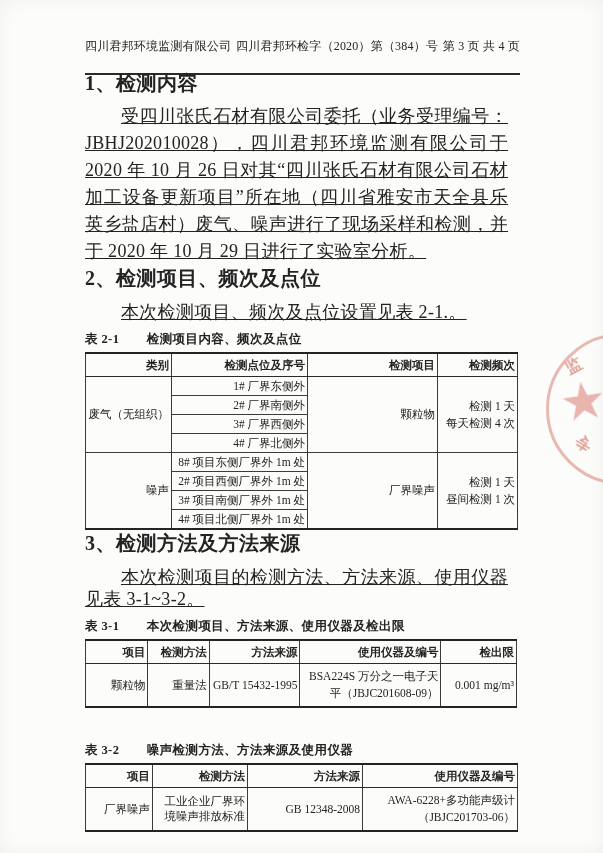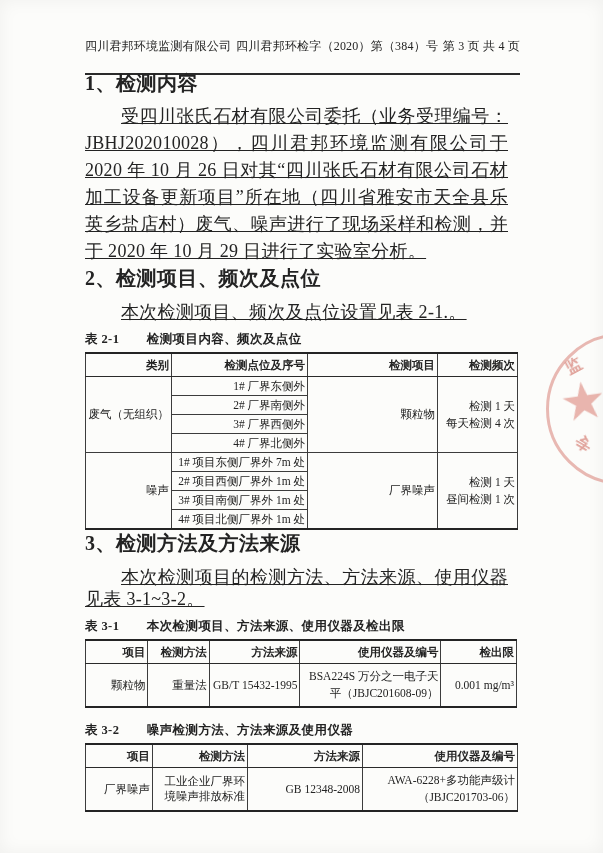--- a/index.html
+++ b/index.html
@@ -142,7 +142,7 @@
           </tr>
       <tr>
         <td rowspan="4">噪声</td>
-        <td>1#  项目东侧厂界外 7m 处</td>
+        <td>8#  项目东侧厂界外 1m 处</td>
         <td rowspan="4">厂界噪声</td>
         <td rowspan="4" class="pre">检测 1 天
 昼间检测 1 次</td>

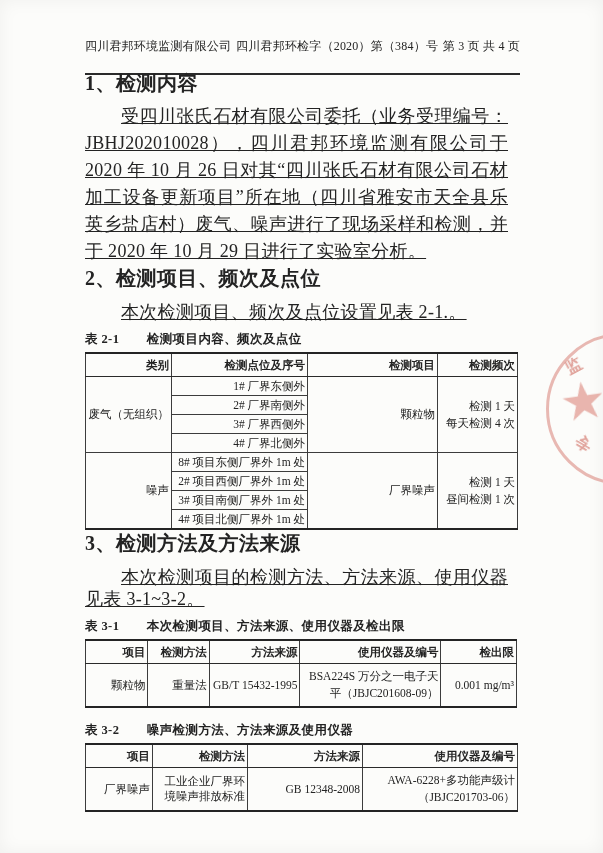--- a/index.html
+++ b/index.html
@@ -46,7 +46,7 @@
     margin:8px 0 4px 0;letter-spacing:.4px;
   }
   .caption .gap{display:inline-block;width:2.2em;}
-  .cap32{margin-top:14px;}
+  .cap32{margin-top:34px;}
   
   table.t{
     border-collapse:collapse;width:432px;table-layout:fixed;

